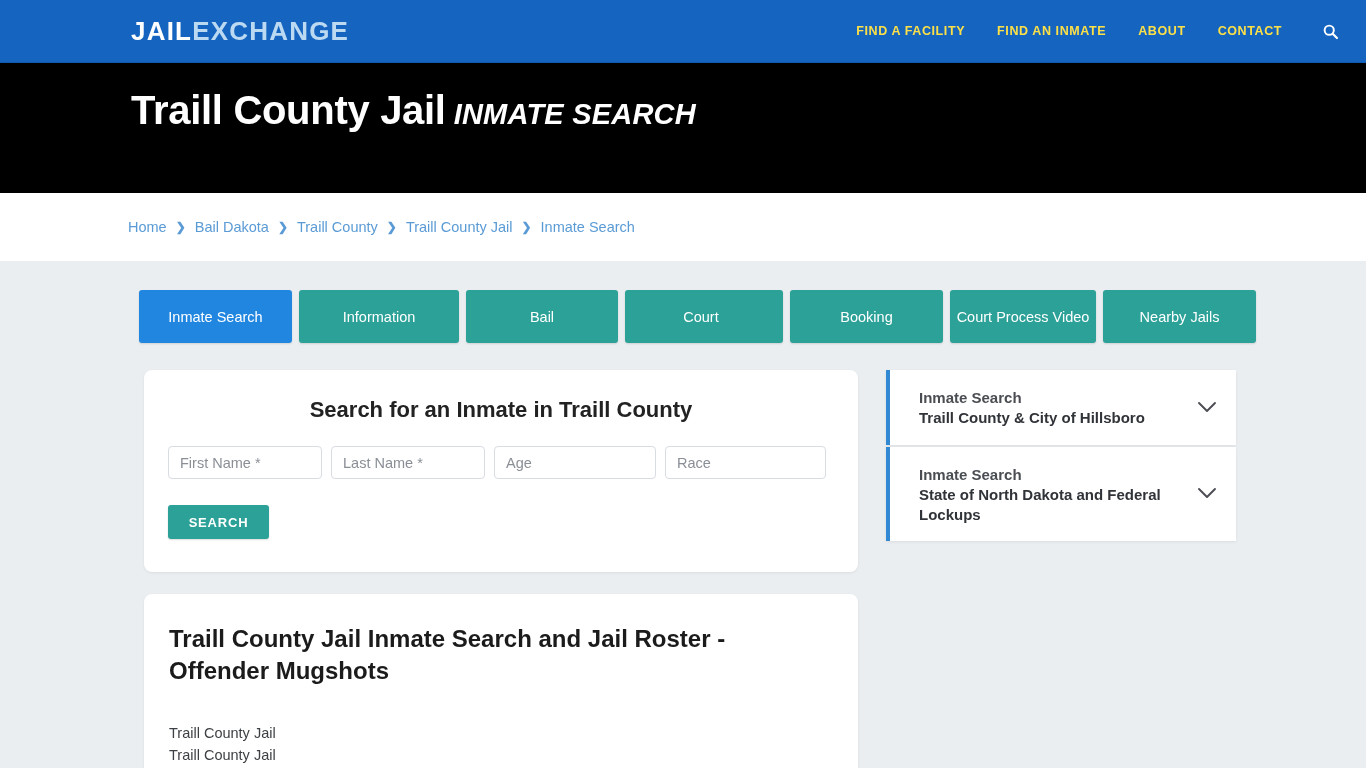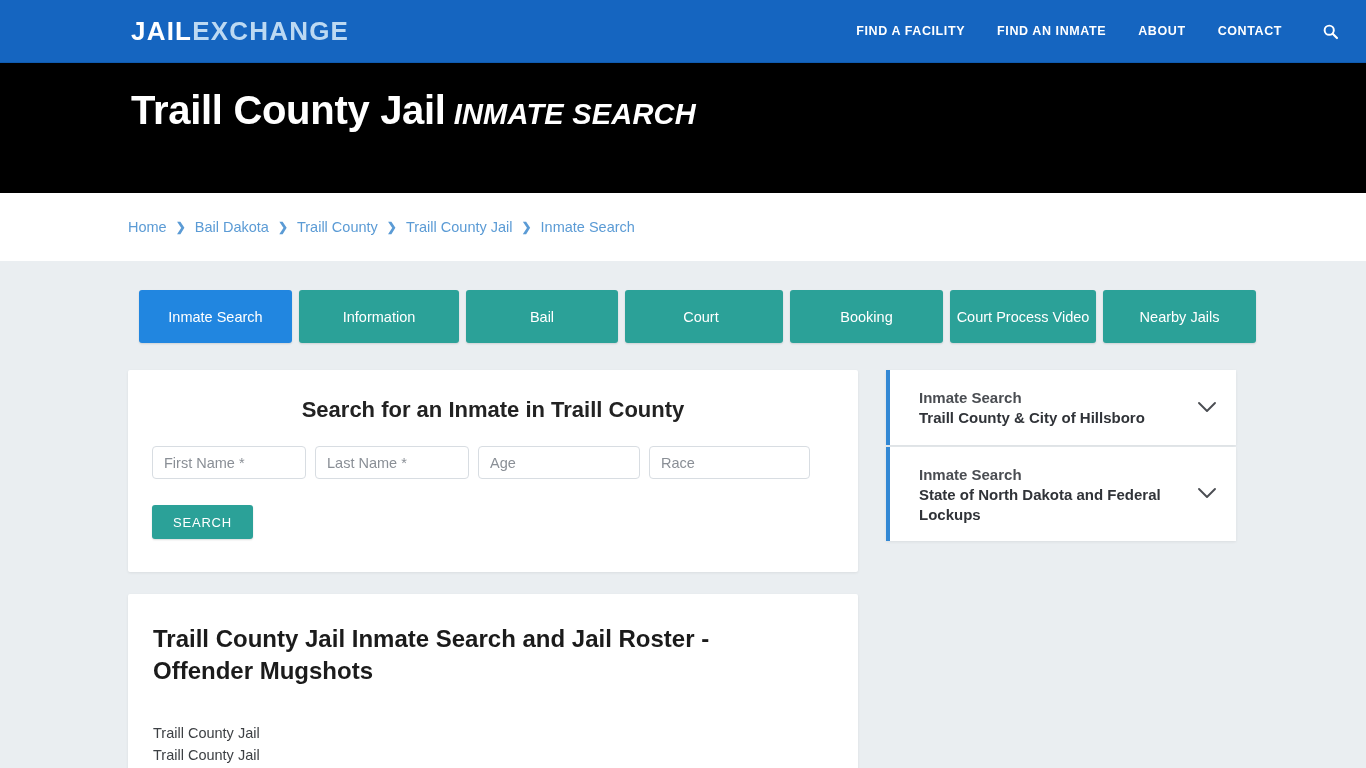--- a/index.html
+++ b/index.html
@@ -41,7 +41,7 @@
     gap: 32px;
   }
   .nav a {
-    color: #ffffff;
+    color: #fde047;
     font-size: 12.5px;
     font-weight: bold;
     letter-spacing: 0.6px;

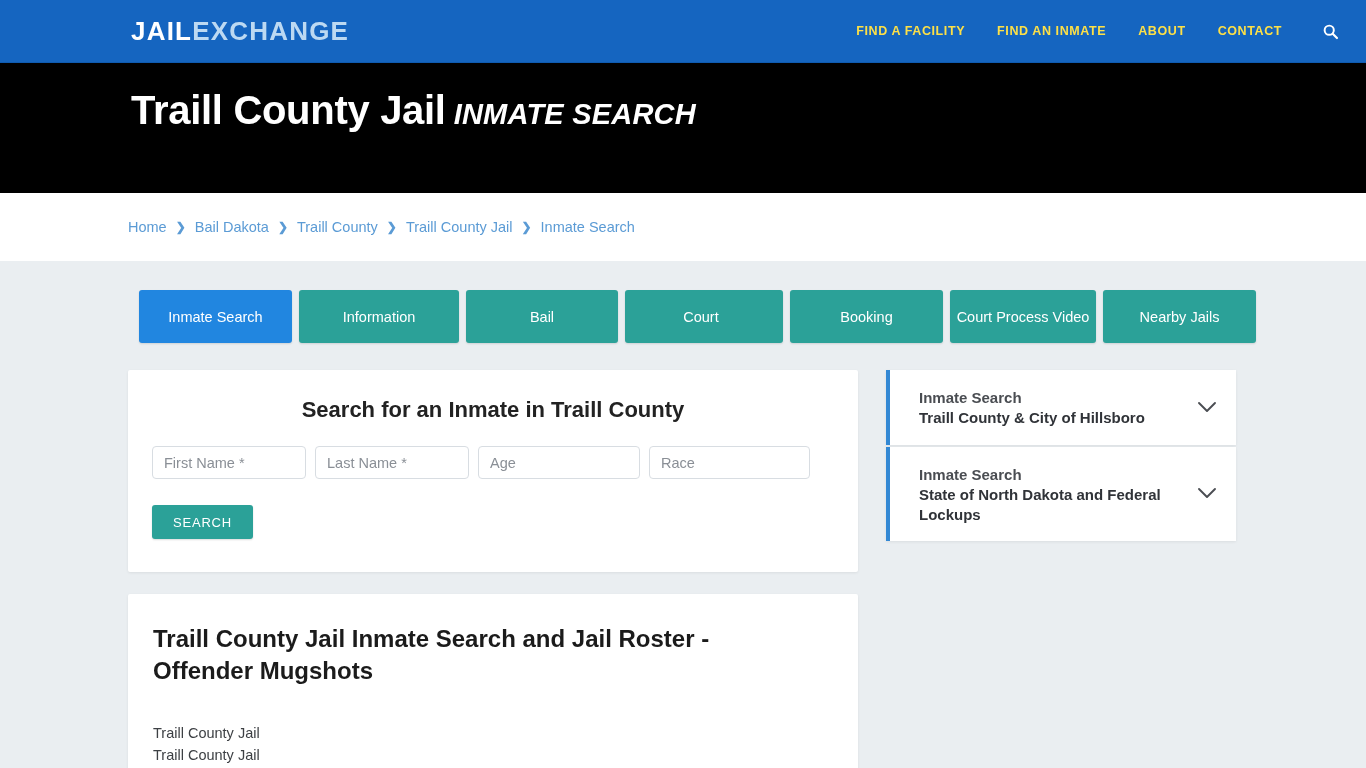--- a/index.html
+++ b/index.html
@@ -142,8 +142,9 @@
 
   .card {
     background: #ffffff;
-    border-radius: 2px;
+    border-radius: 8px;
     box-shadow: 0 1px 3px rgba(0,0,0,.07);
+    margin-left: 16px;
   }
 
   .search-card { padding: 27px 24px 33px 24px; margin-bottom: 22px; }

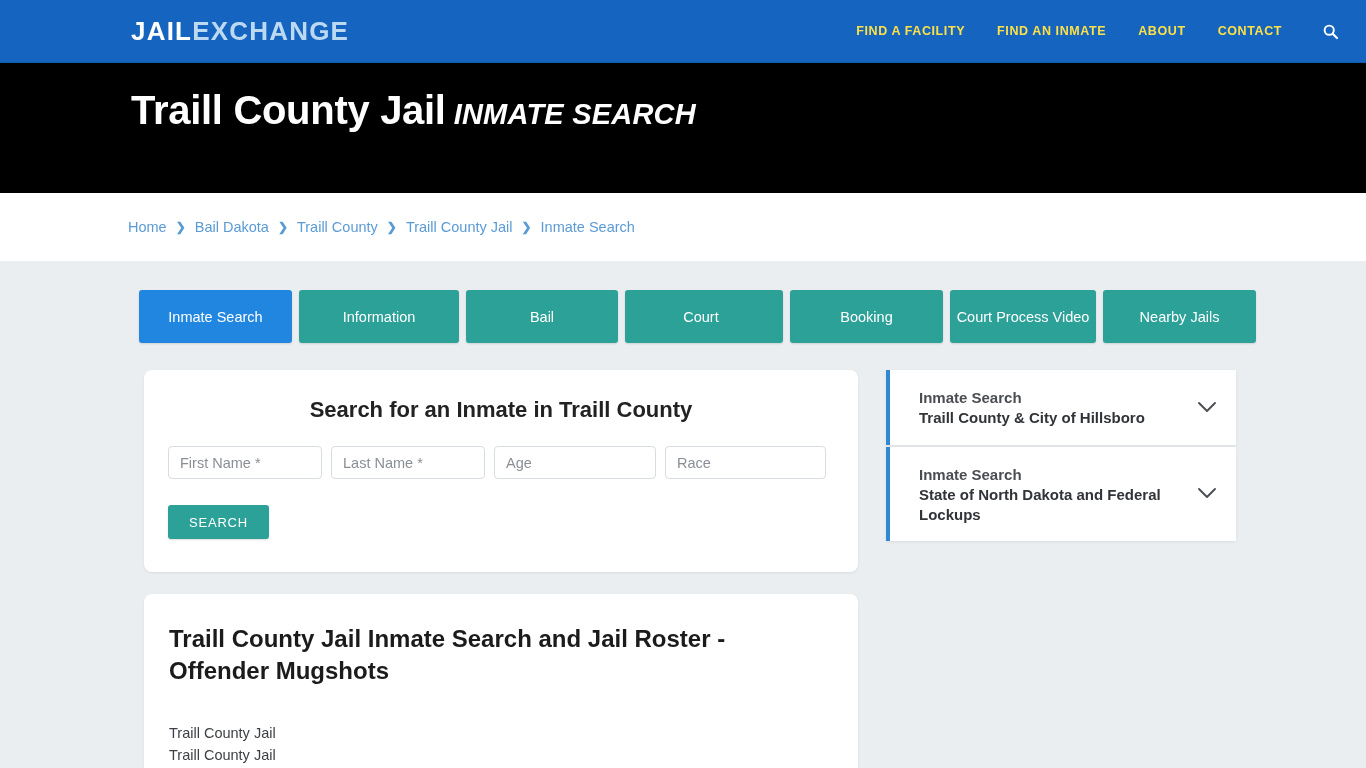--- a/index.html
+++ b/index.html
@@ -194,7 +194,7 @@
     height: 34px;
     width: 101px;
     font-size: 13px;
-    font-weight: normal;
+    font-weight: bold;
     letter-spacing: 0.8px;
     cursor: pointer;
     font-family: "Liberation Sans", sans-serif;

